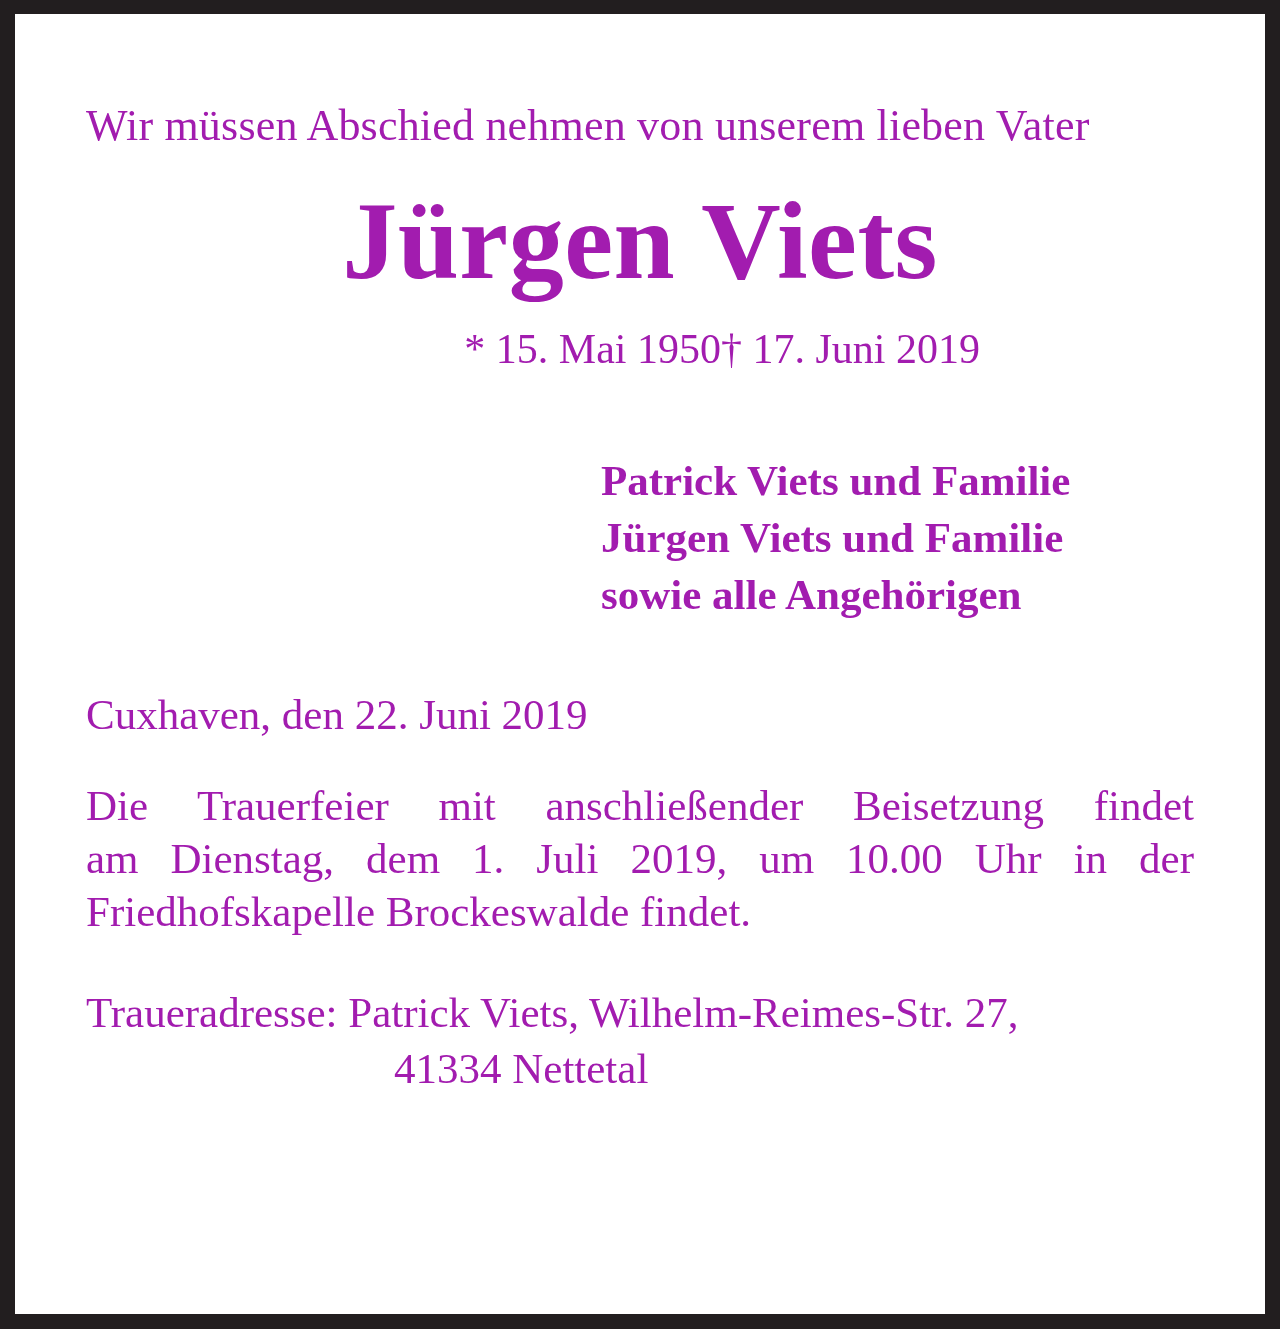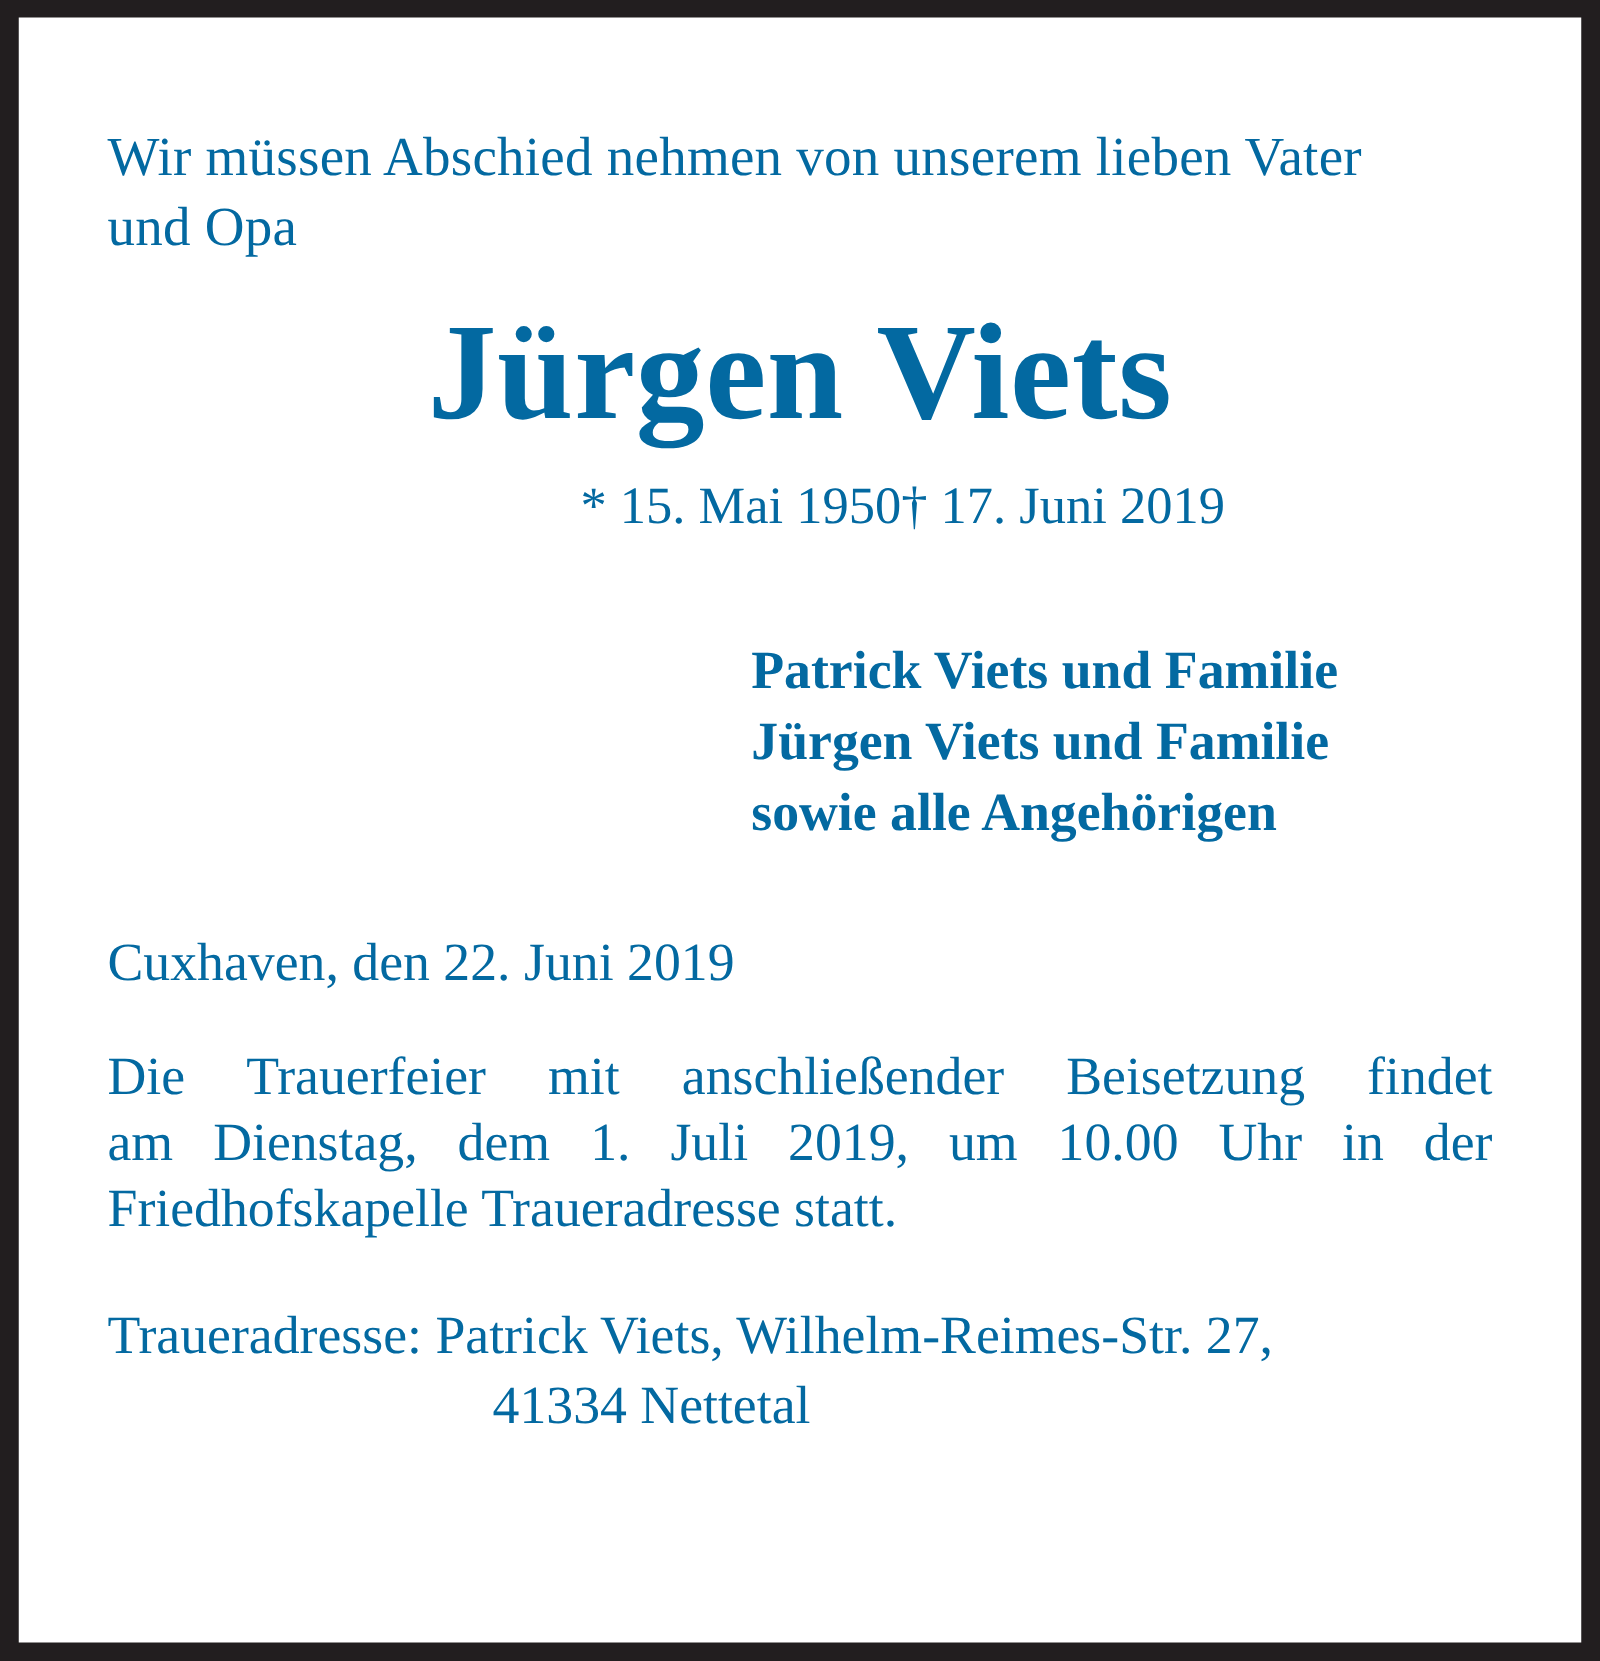--- a/index.html
+++ b/index.html
@@ -25,7 +25,7 @@
     width: 100%;
     height: 100%;
     background: #ffffff;
-    color: #0369a1;
+    color: #a21caf;
     padding: 84px 71px 40px 71px;
     overflow: hidden;
   }

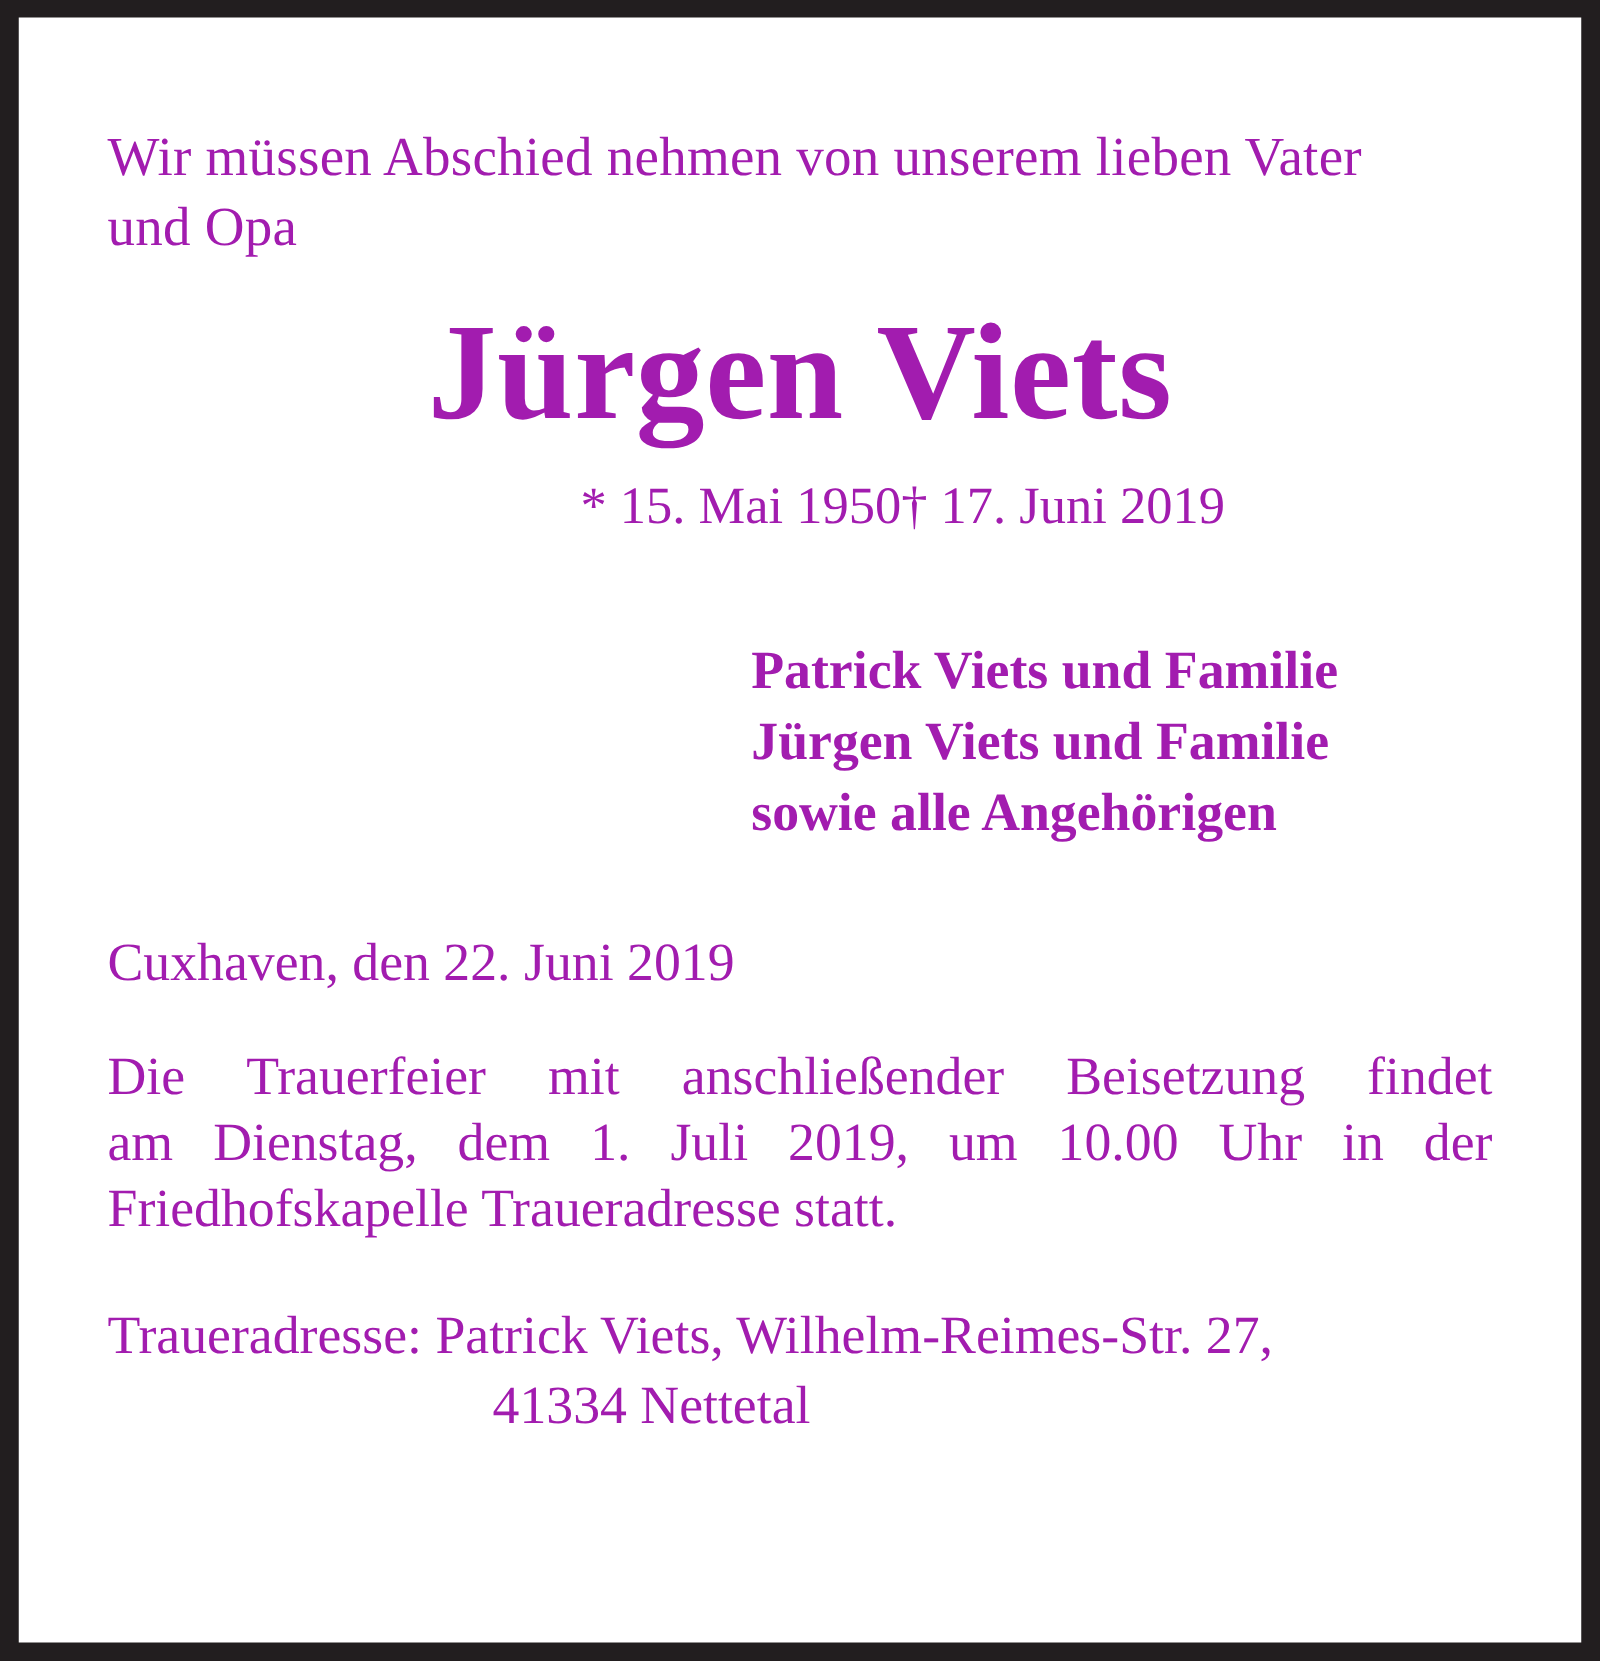--- a/index.html
+++ b/index.html
@@ -106,7 +106,6 @@
 
     <p class="intro">
       <span>Wir müssen Abschied nehmen von unserem lieben Vater</span><br>
-      <span>und Opa</span>
     </p>
 
     <div class="name-block">

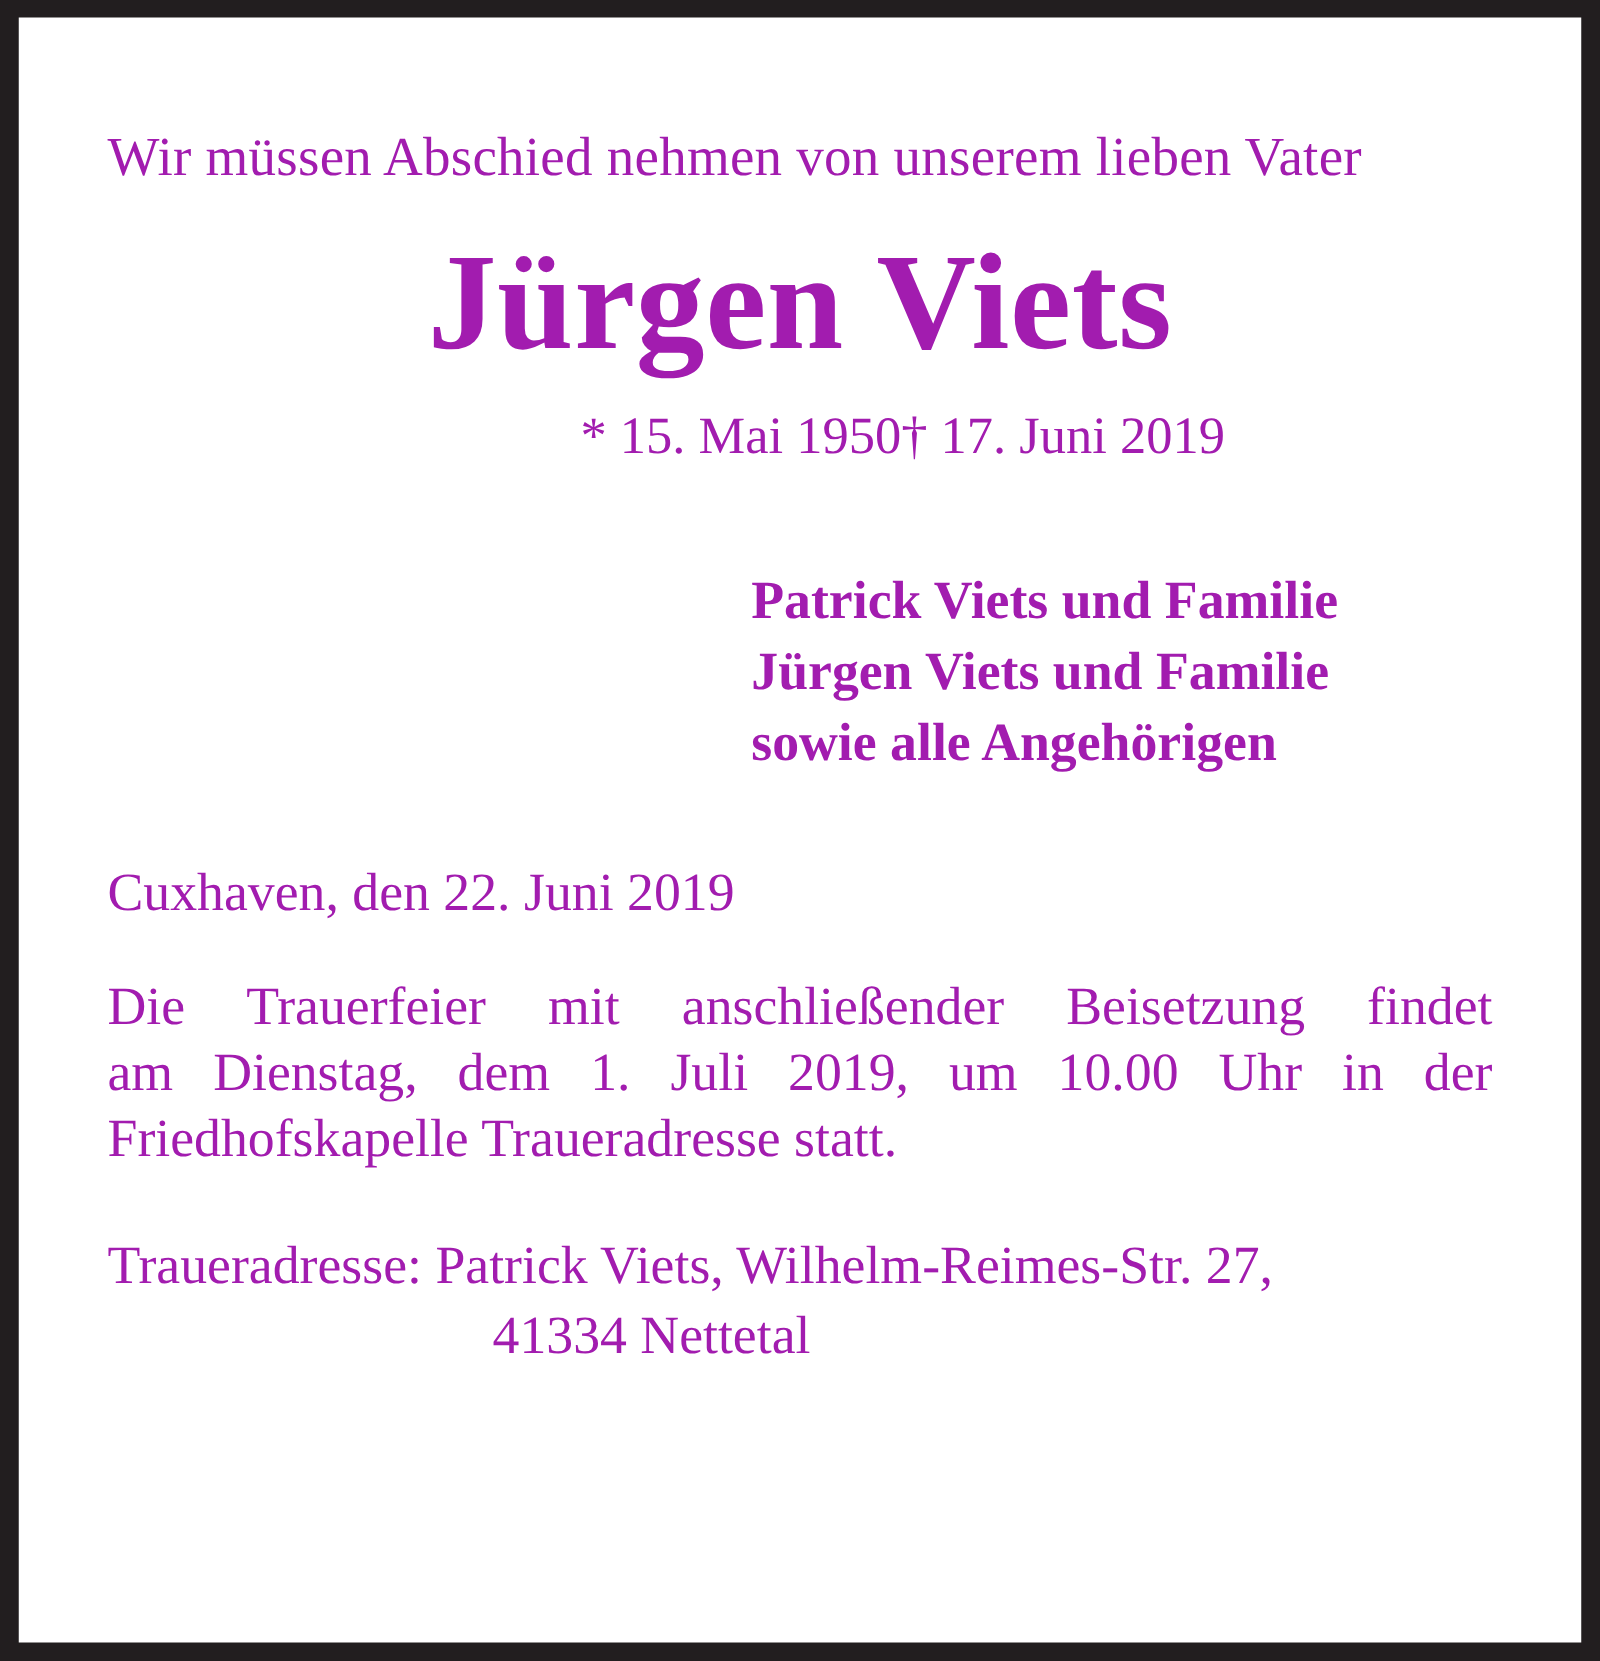--- a/index.html
+++ b/index.html
@@ -127,7 +127,7 @@
     <div class="ceremony">
       <div class="ceremony-line">Die Trauerfeier mit anschließender Beisetzung findet</div>
       <div class="ceremony-line">am Dienstag, dem 1. Juli 2019, um 10.00 Uhr in der</div>
-      <div class="ceremony-line last">Friedhofskapelle Traueradresse statt.</div>
+      <div class="ceremony-line last">Friedhofskapelle Brockeswalde findet.</div>
     </div>
 
     <div class="address">

